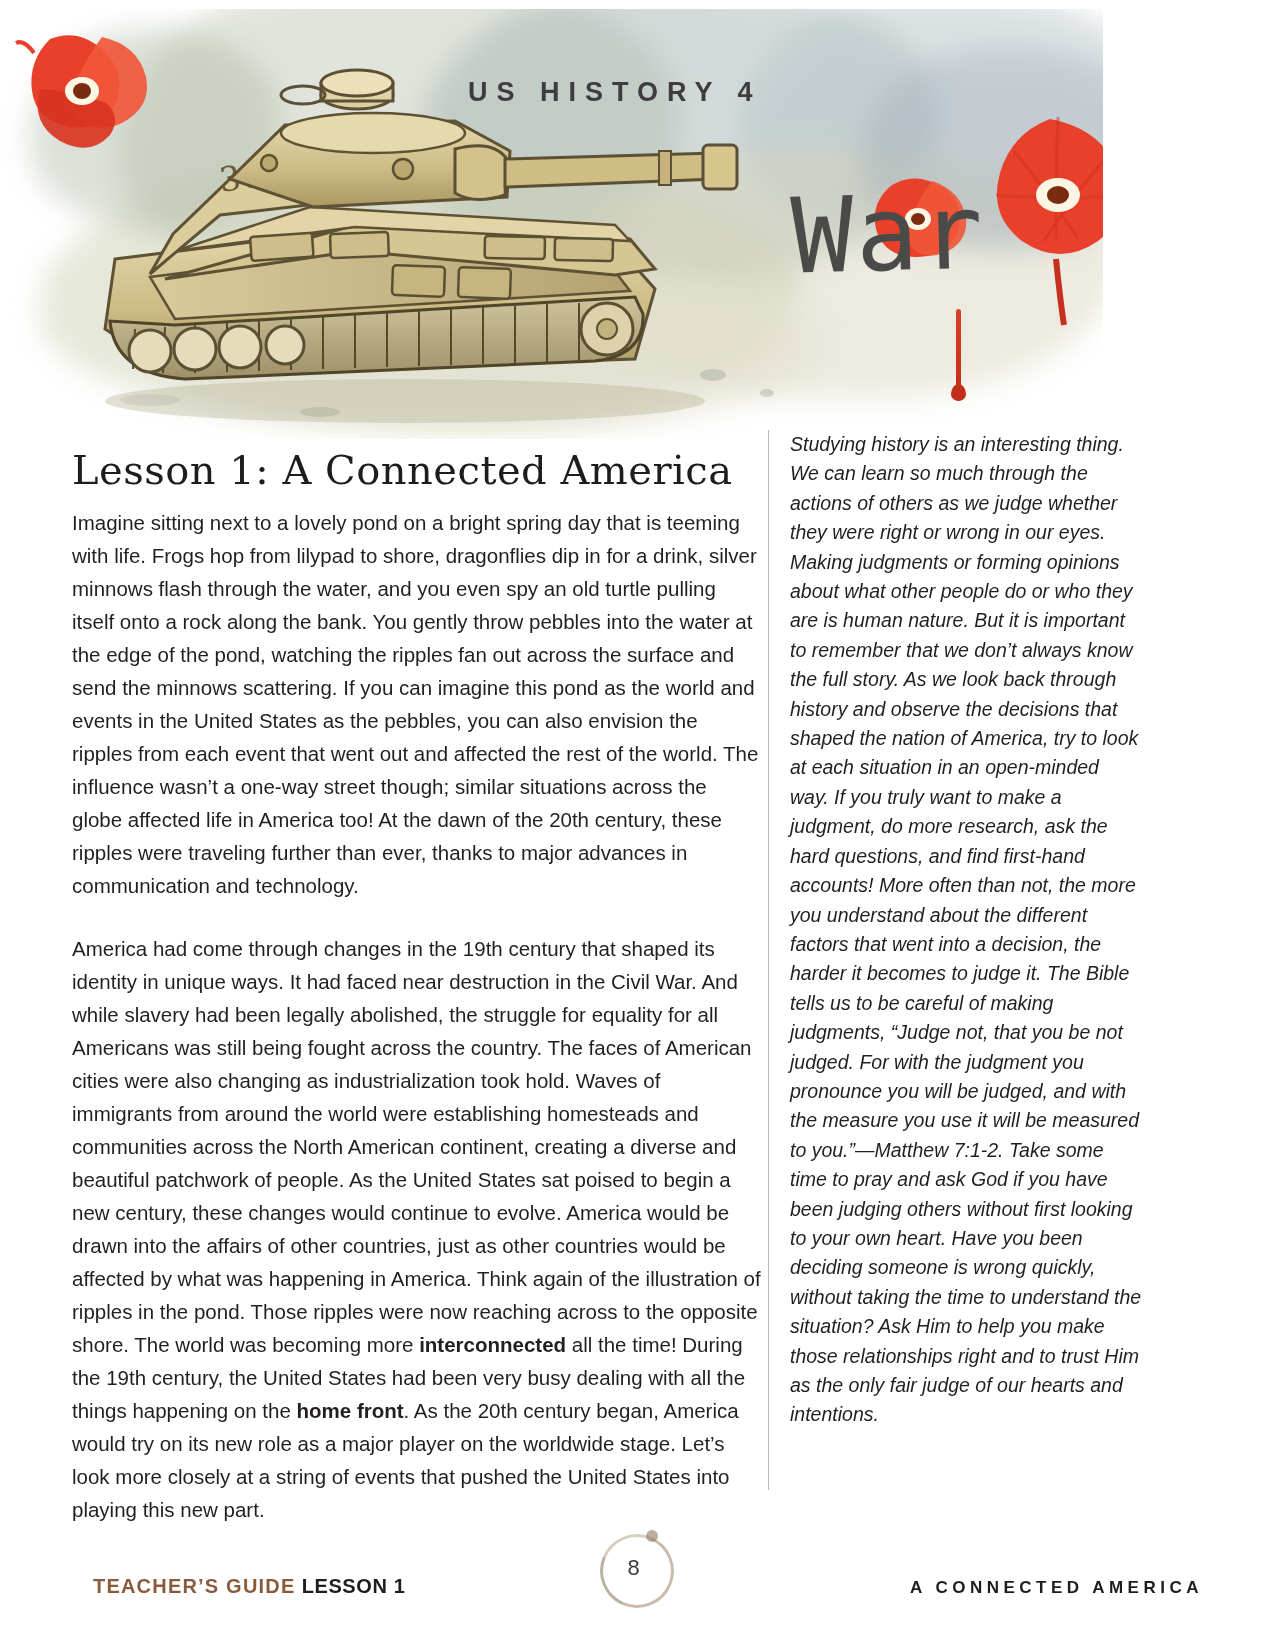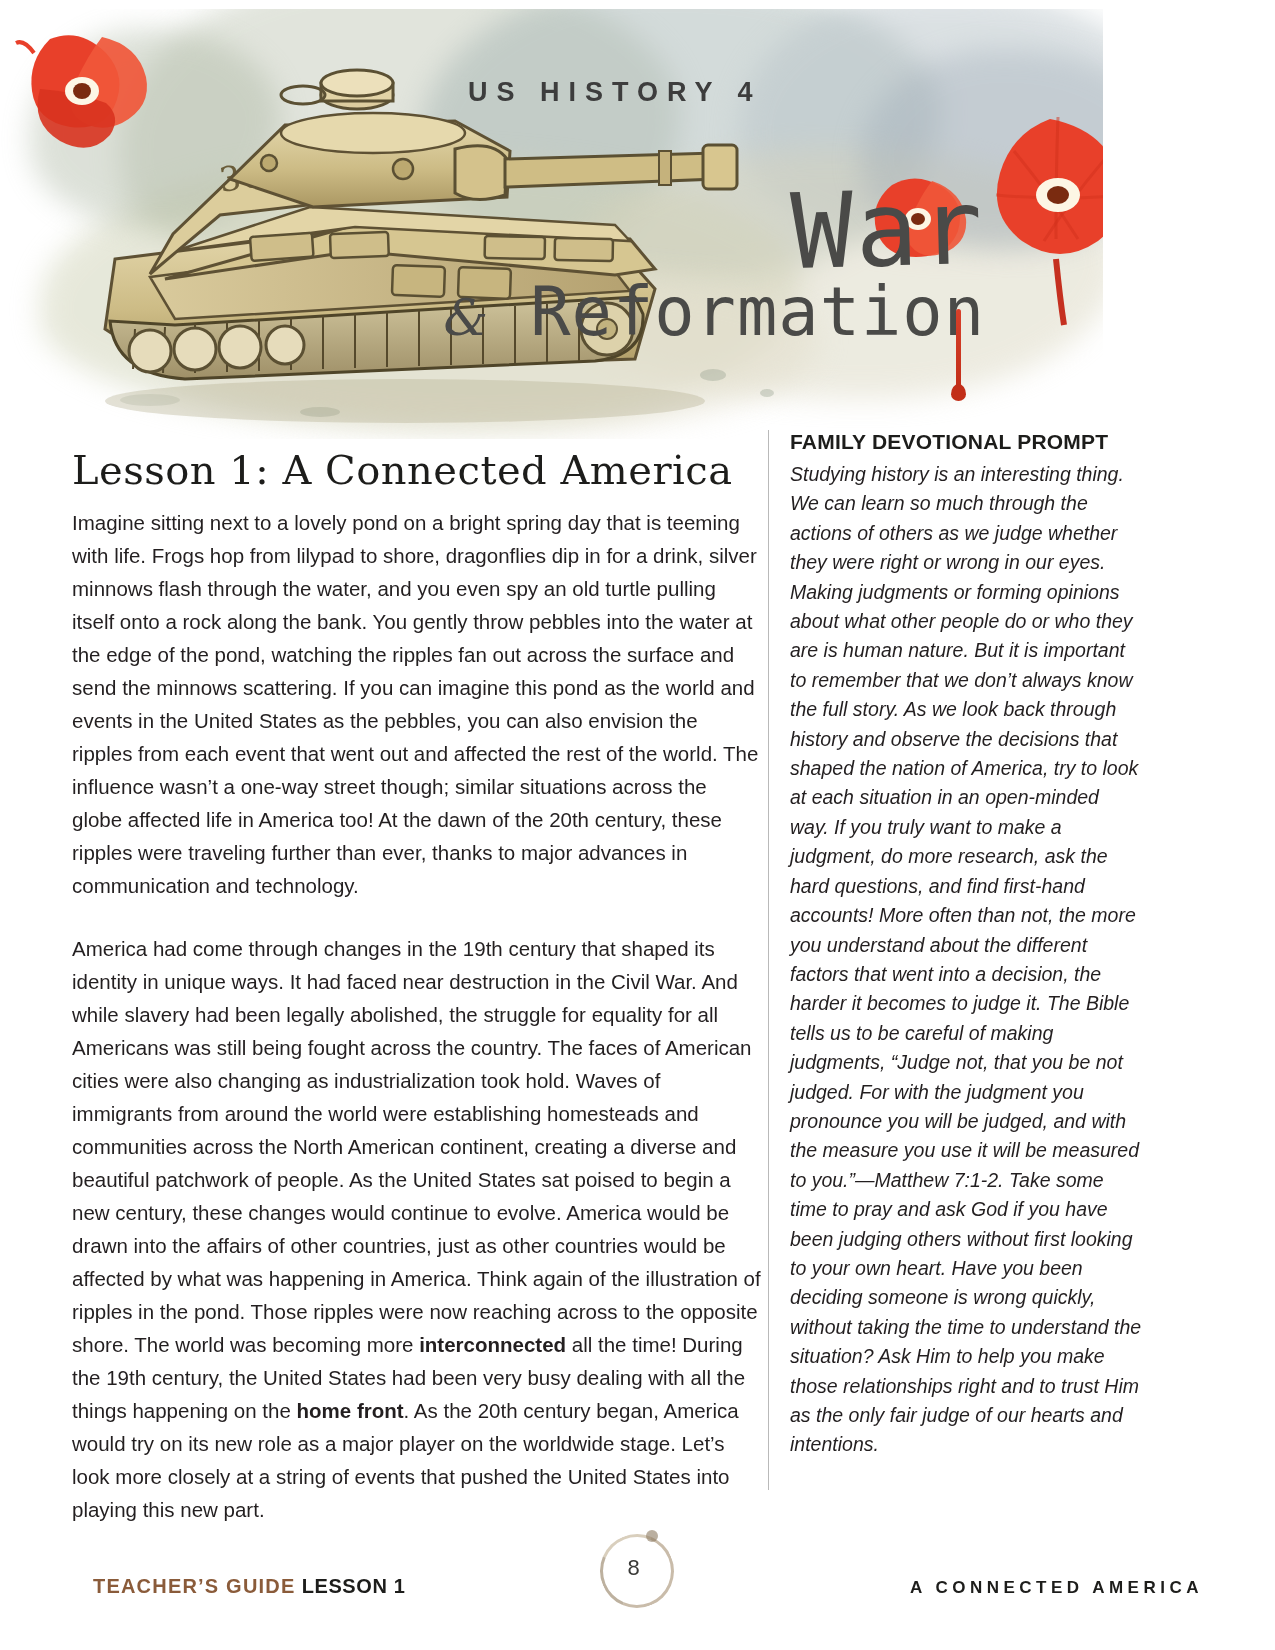--- a/index.html
+++ b/index.html
@@ -415,7 +415,6 @@
 
   <div class="main-title">
     <span class="word-war">War</span>
-    <span class="word-ref"><span class="amp">&amp;</span><span> Reformation</span></span>
   </div>
   <div class="drip"></div>
 </div>

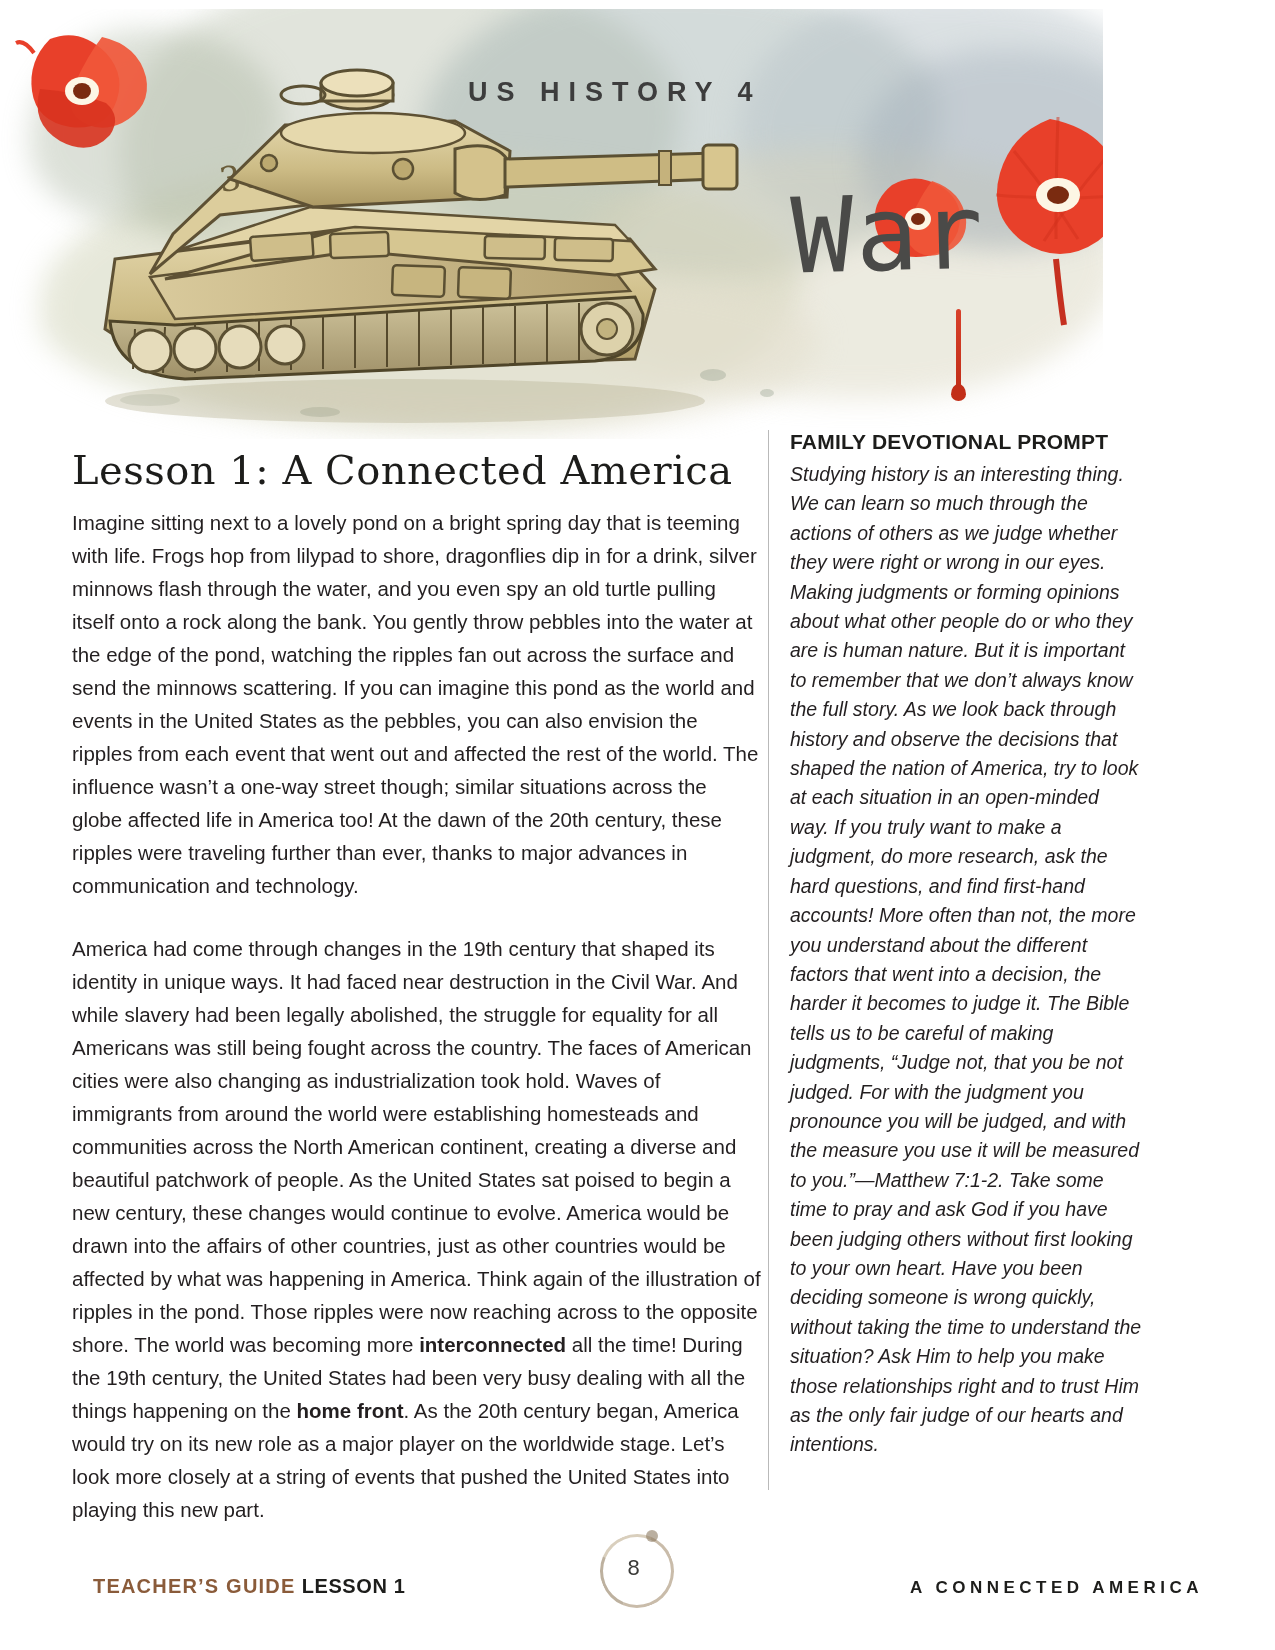--- a/index.html
+++ b/index.html
@@ -430,7 +430,6 @@
   </div>
 
   <div class="col-side">
-    <h2 class="side-head">FAMILY DEVOTIONAL PROMPT</h2>
     <p class="side-body">Studying history is an interesting thing. We can learn so much through the actions of others as we judge whether they were right or wrong in our eyes. Making judgments or forming opinions about what other people do or who they are is human nature. But it is important to remember that we don’t always know the full story. As we look back through history and observe the decisions that shaped the nation of America, try to look at each situation in an open-minded way. If you truly want to make a judgment, do more research, ask the hard questions, and find first-hand accounts! More often than not, the more you understand about the different factors that went into a decision, the harder it becomes to judge it. The Bible tells us to be careful of making judgments, “Judge not, that you be not judged. For with the judgment you pronounce you will be judged, and with the measure you use it will be measured to you.”—Matthew 7:1-2. Take some time to pray and ask God if you have been judging others without first looking to your own heart. Have you been deciding someone is wrong quickly, without taking the time to understand the situation? Ask Him to help you make those relationships right and to trust Him as the only fair judge of our hearts and intentions.</p>
   </div>
 </div>

